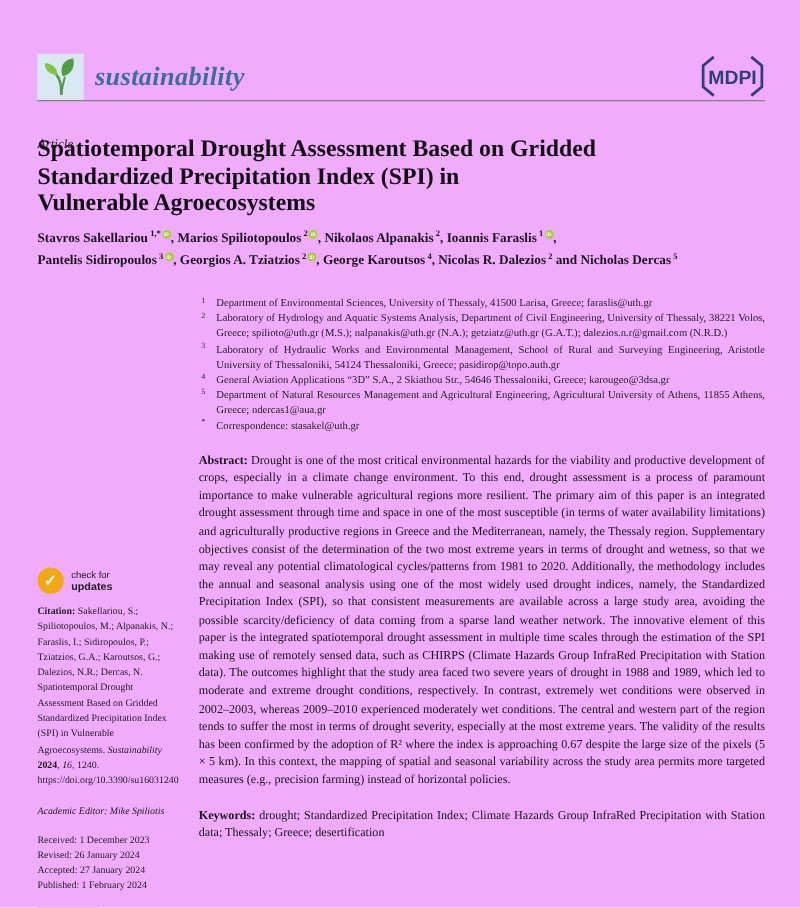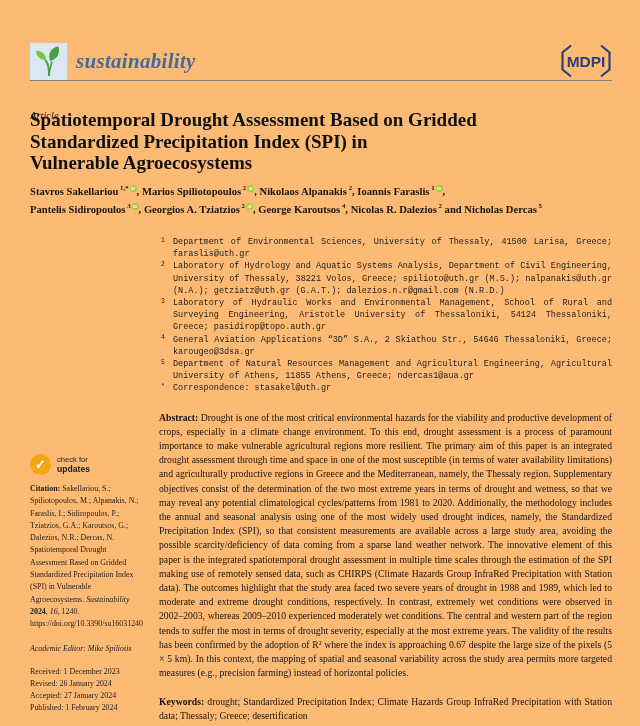--- a/index.html
+++ b/index.html
@@ -4,7 +4,7 @@
 <title>Sustainability Article</title>
 <style>
   html,body{margin:0;padding:0;background:#ffffff;}
-  .page{position:relative;width:640px;height:726px;background:#fdba74;overflow:hidden;
+  .page{position:relative;width:640px;height:726px;background:#f0abfc;overflow:hidden;
         font-family:"Liberation Serif",serif;color:#1b1b1b;}
 
   

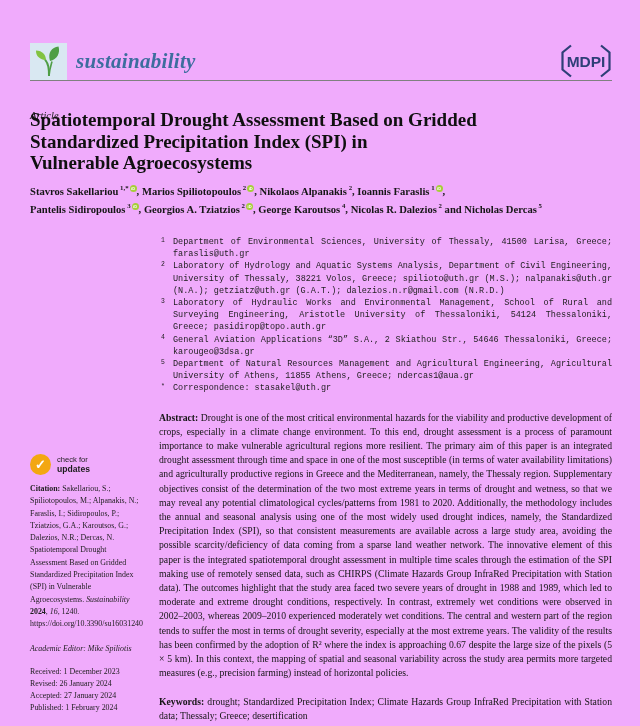--- a/index.html
+++ b/index.html
@@ -29,7 +29,7 @@
 
   
   .main-col{position:absolute;left:159px;top:236px;width:453px;}
-  .aff-row{position:relative;padding-left:14px;font-size:8.5px;line-height:12.2px;text-align:justify;color:#1d1d1d;font-family:Liberation Mono, monospace;}
+  .aff-row{position:relative;padding-left:14px;font-size:8.5px;line-height:12.2px;text-align:justify;color:#1d1d1d;}
   .aff-marker{position:absolute;left:2px;top:-1.5px;font-size:6.4px;}
   .abstract{margin:16px 0 0 0;font-size:9.7px;line-height:14.2px;text-align:justify;color:#151515;}
   .keywords{margin:14px 0 16px 0;font-size:9.7px;line-height:14.2px;text-align:justify;color:#151515;}

